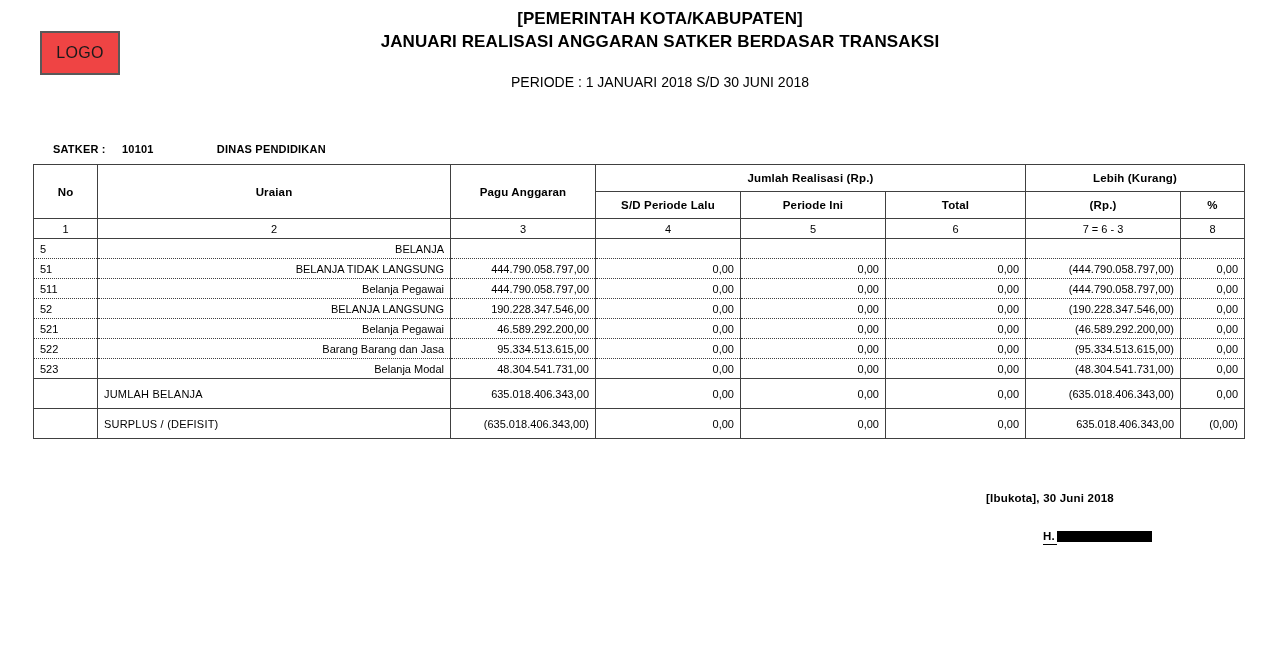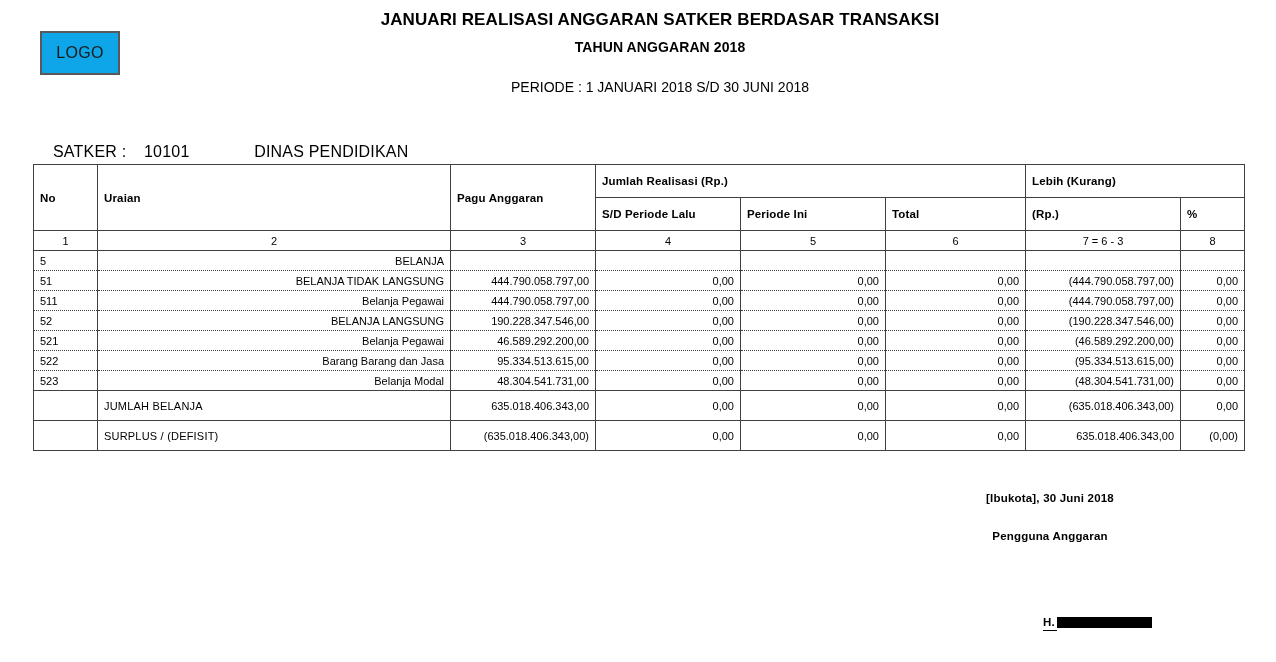--- a/index.html
+++ b/index.html
@@ -186,6 +186,7 @@
 </div>
 
 <div id="title-block">
+  <div class="t1">[PEMERINTAH KOTA/KABUPATEN]</div>
   <div class="t2">JANUARI REALISASI ANGGARAN SATKER BERDASAR TRANSAKSI</div>
   <div class="t3">TAHUN ANGGARAN 2018</div>
   <div class="t4">PERIODE : 1 JANUARI 2018 S/D 30 JUNI 2018</div>

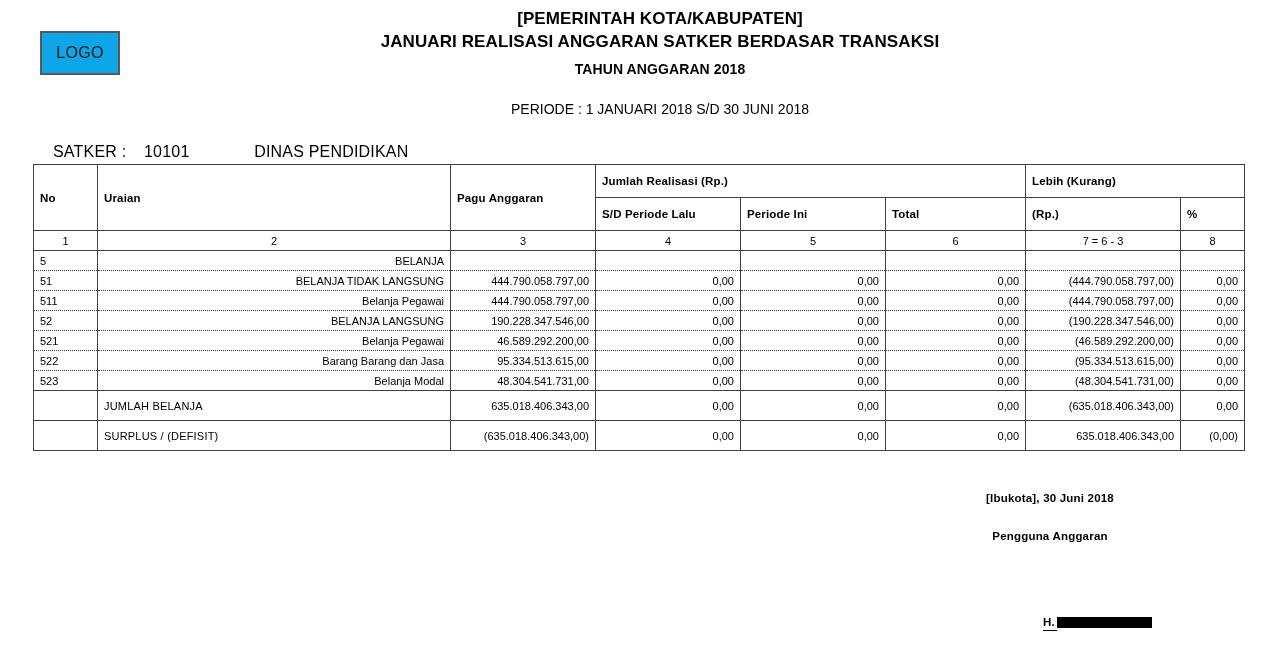--- a/index.html
+++ b/index.html
@@ -25,7 +25,7 @@
     width: 80px;
     height: 44px;
     border: 2px solid #595959;
-    background: #0ea5e9;
+    background: #ef4444;
     display: flex;
     align-items: center;
     justify-content: center;

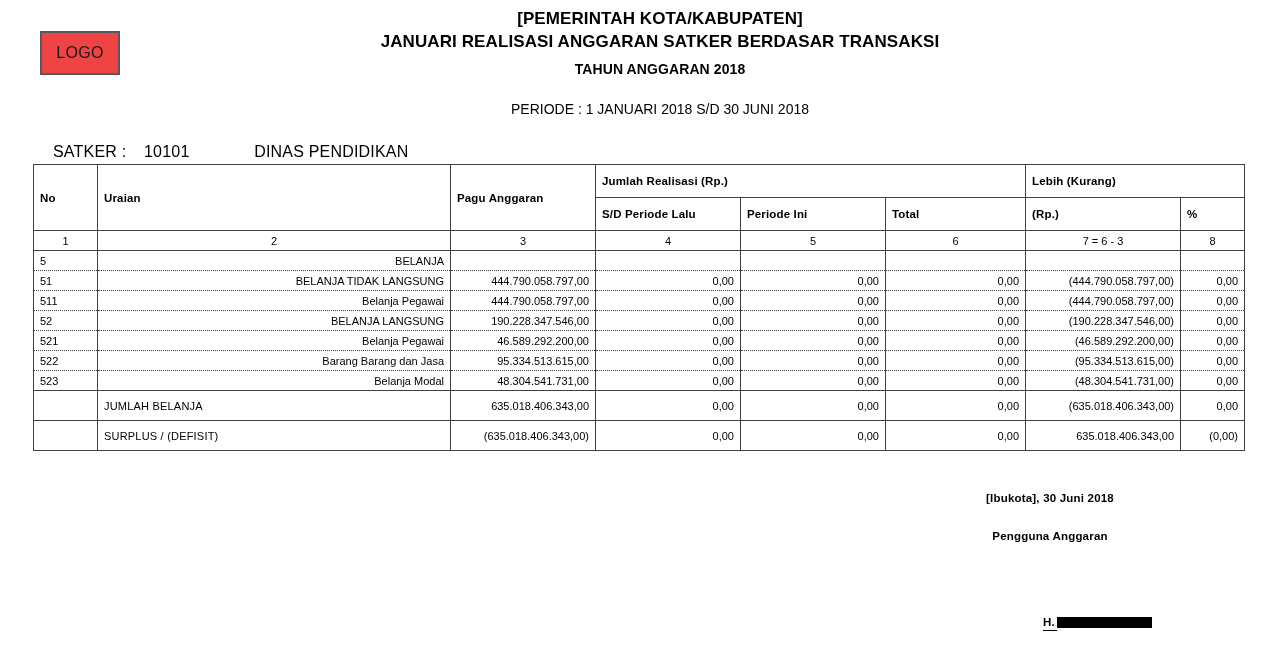--- a/index.html
+++ b/index.html
@@ -188,7 +188,6 @@
 <div id="title-block">
   <div class="t1">[PEMERINTAH KOTA/KABUPATEN]</div>
   <div class="t2">JANUARI REALISASI ANGGARAN SATKER BERDASAR TRANSAKSI</div>
-  <div class="t3">TAHUN ANGGARAN 2018</div>
   <div class="t4">PERIODE : 1 JANUARI 2018 S/D 30 JUNI 2018</div>
 </div>
 

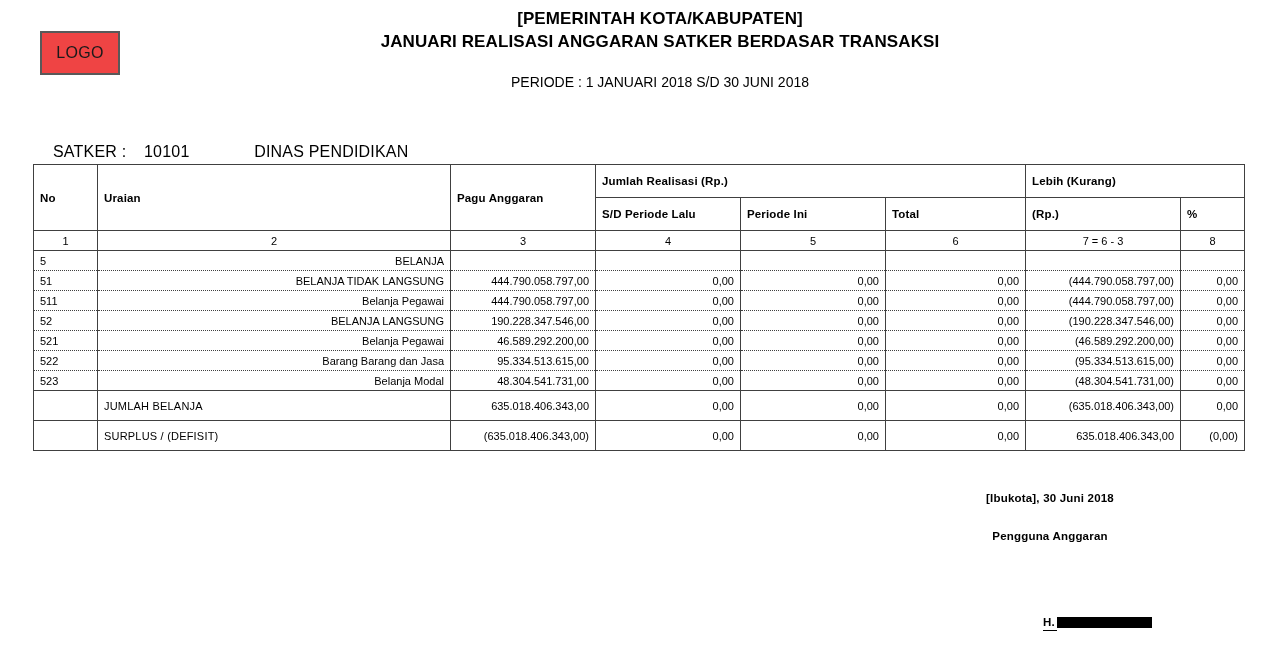--- a/index.html
+++ b/index.html
@@ -76,8 +76,8 @@
     position: absolute;
     left: 53px;
     top: 143px;
-    font-size: 16px;
-    font-weight: normal;
+    font-size: 11px;
+    font-weight: bold;
     white-space: nowrap;
     letter-spacing: 0.2px;
   }

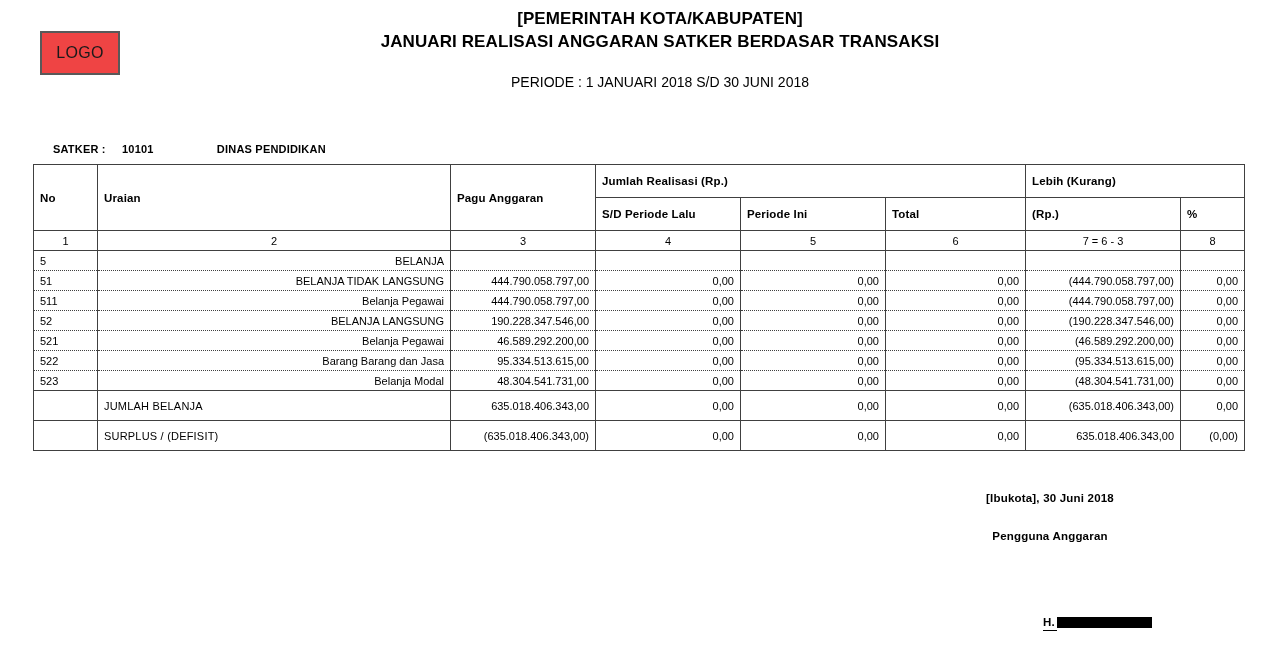--- a/index.html
+++ b/index.html
@@ -103,10 +103,10 @@
   }
   
   #report-table thead th {
-    text-align: left;
+    text-align: center;
     font-weight: bold;
     font-size: 11.5px;
-    height: 33px;
+    height: 27px;
     letter-spacing: 0.15px;
   }
   #report-table thead th.tall { height: 54px; }

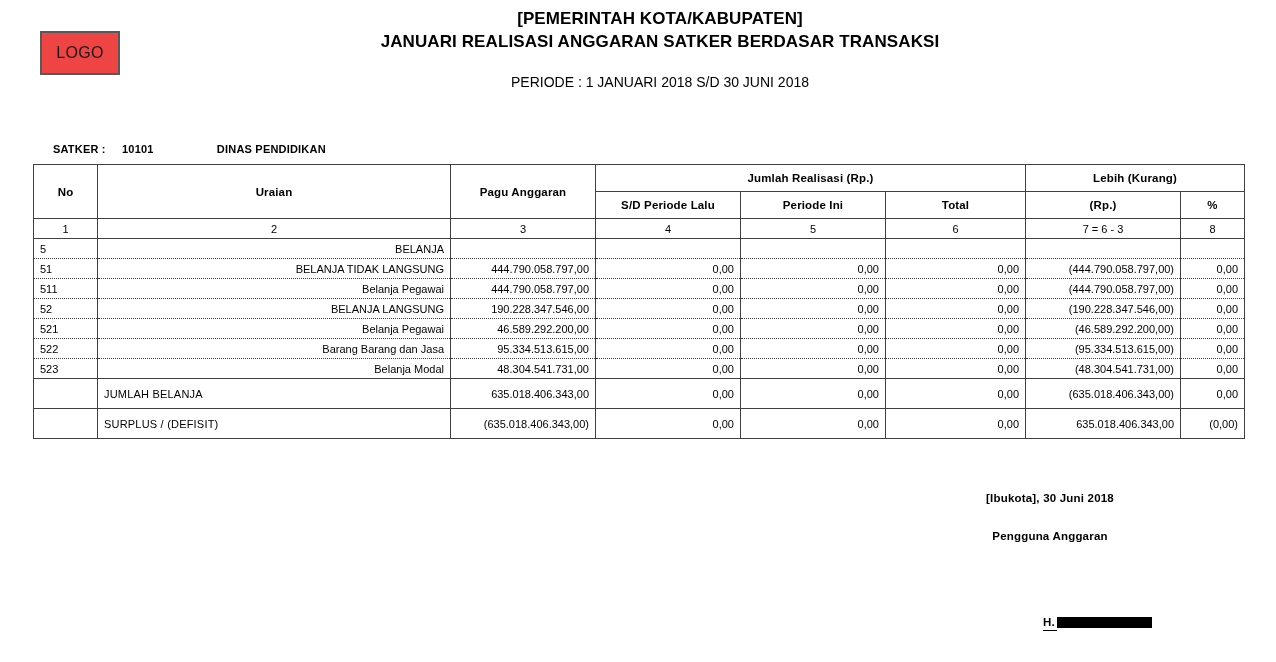--- a/index.html
+++ b/index.html
@@ -330,7 +330,6 @@
 
 <div id="signature">
   <div class="sig-place">[Ibukota], 30 Juni 2018</div>
-  <div class="sig-role">Pengguna Anggaran</div>
   <div class="sig-name-wrap">
     <span class="sig-name">
       <span>H.</span>

